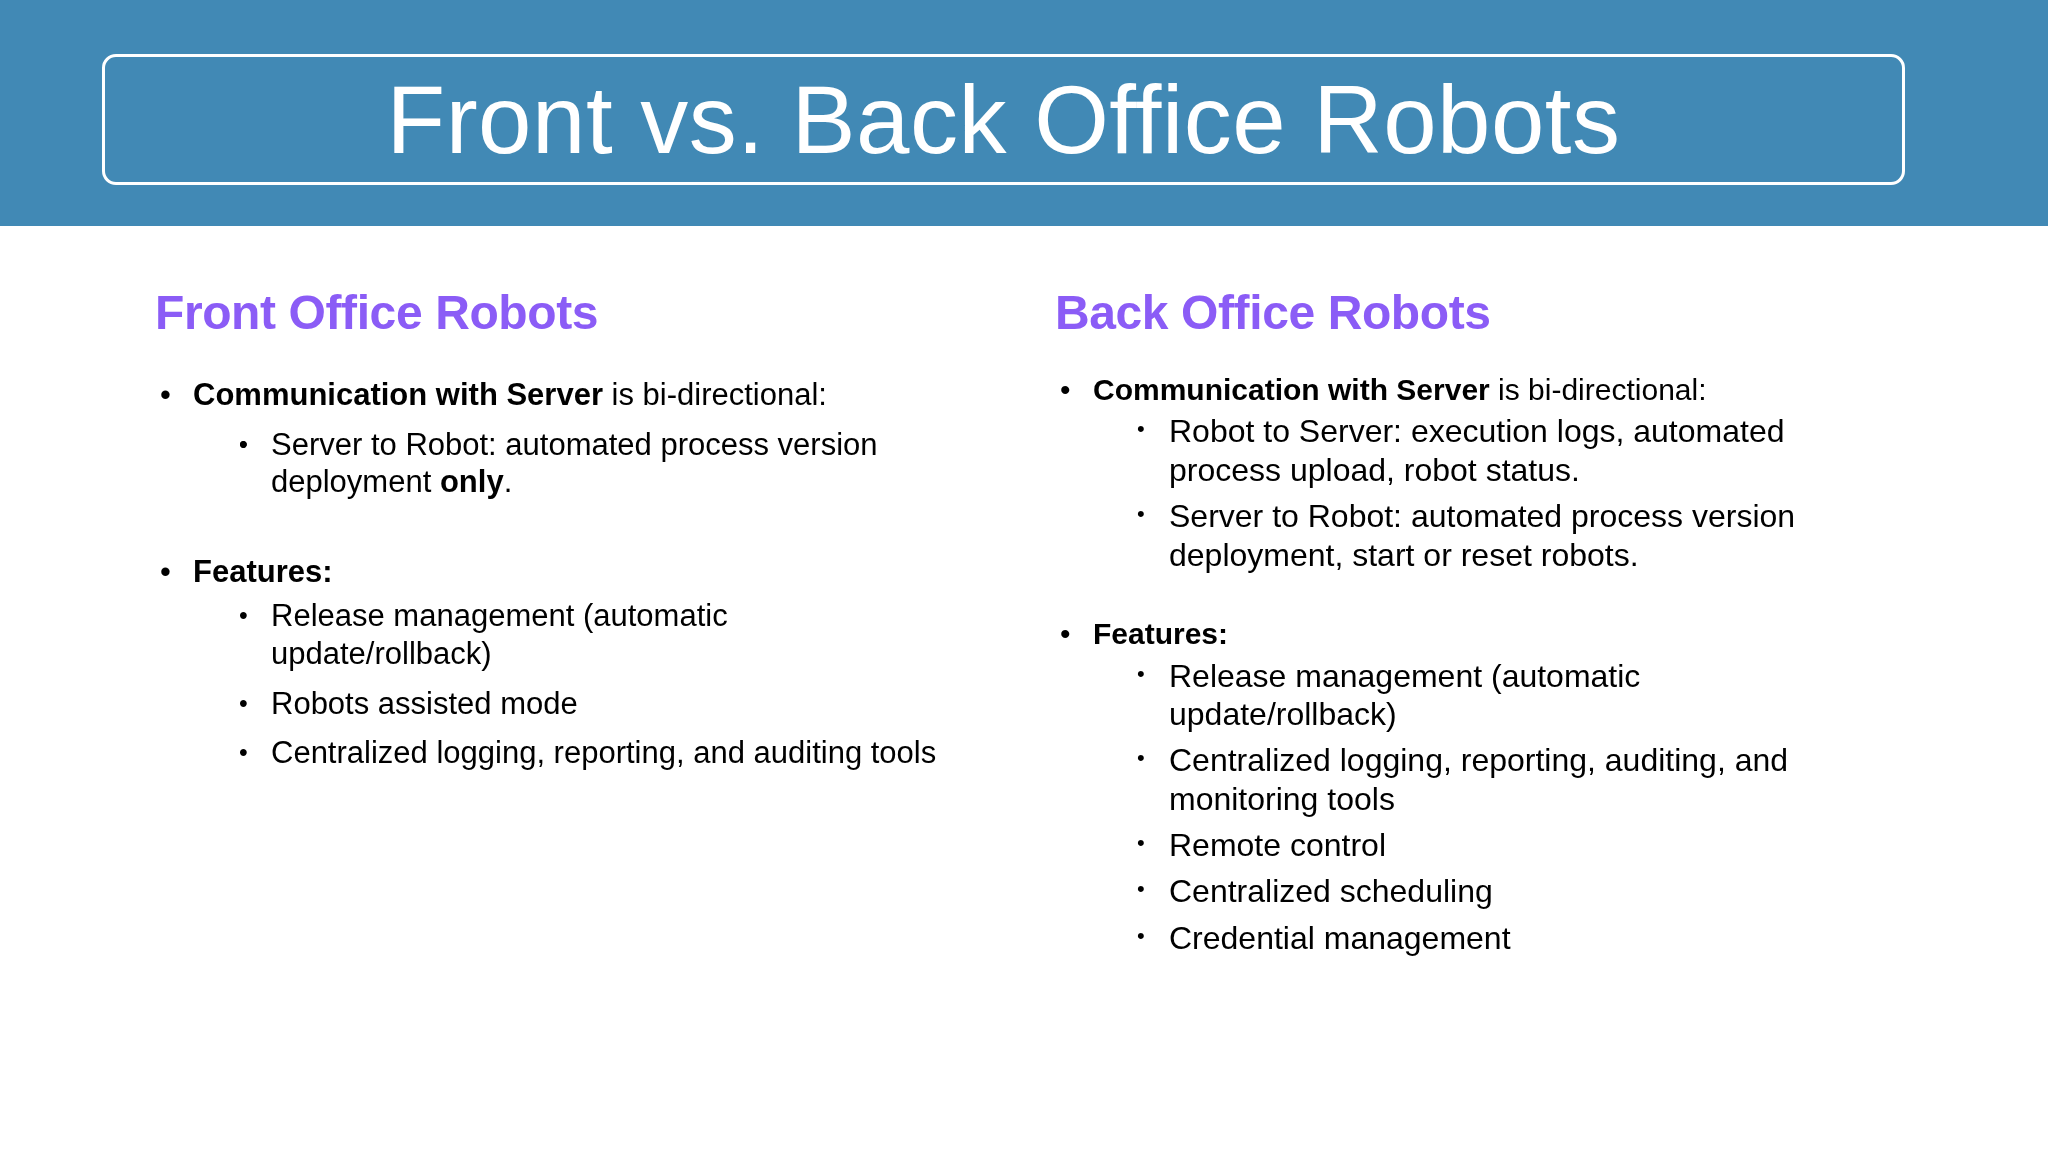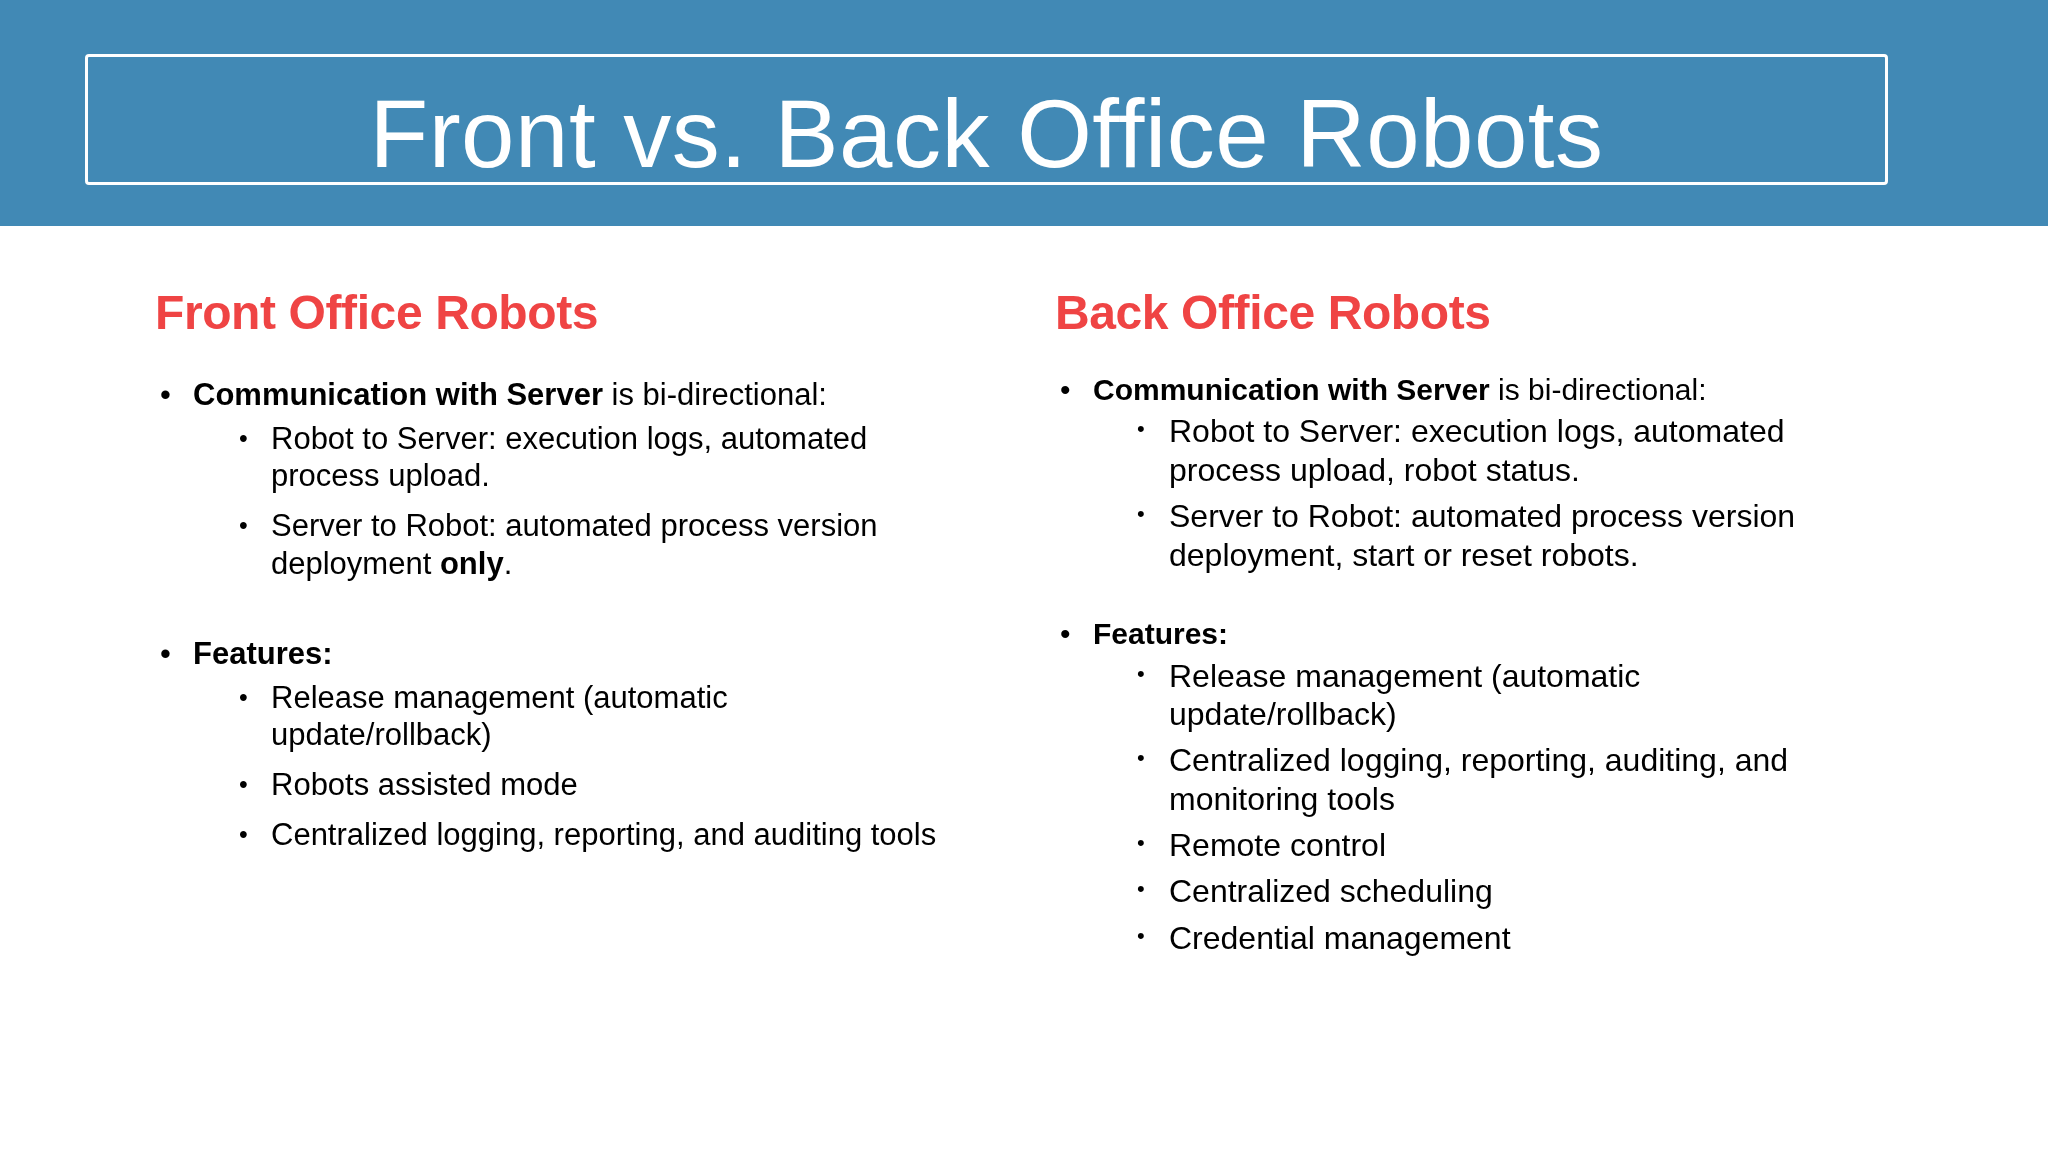--- a/index.html
+++ b/index.html
@@ -36,15 +36,15 @@
 
   .title-frame {
     position: absolute;
-    left: 85px;
+    left: 102px;
     top: 54px;
     width: 1803px;
     height: 131px;
     border: 3px solid #ffffff;
-    border-radius: 4px;
+    border-radius: 14px;
     box-sizing: border-box;
     display: flex;
-    align-items: flex-end;
+    align-items: center;
     justify-content: center;
   }
 

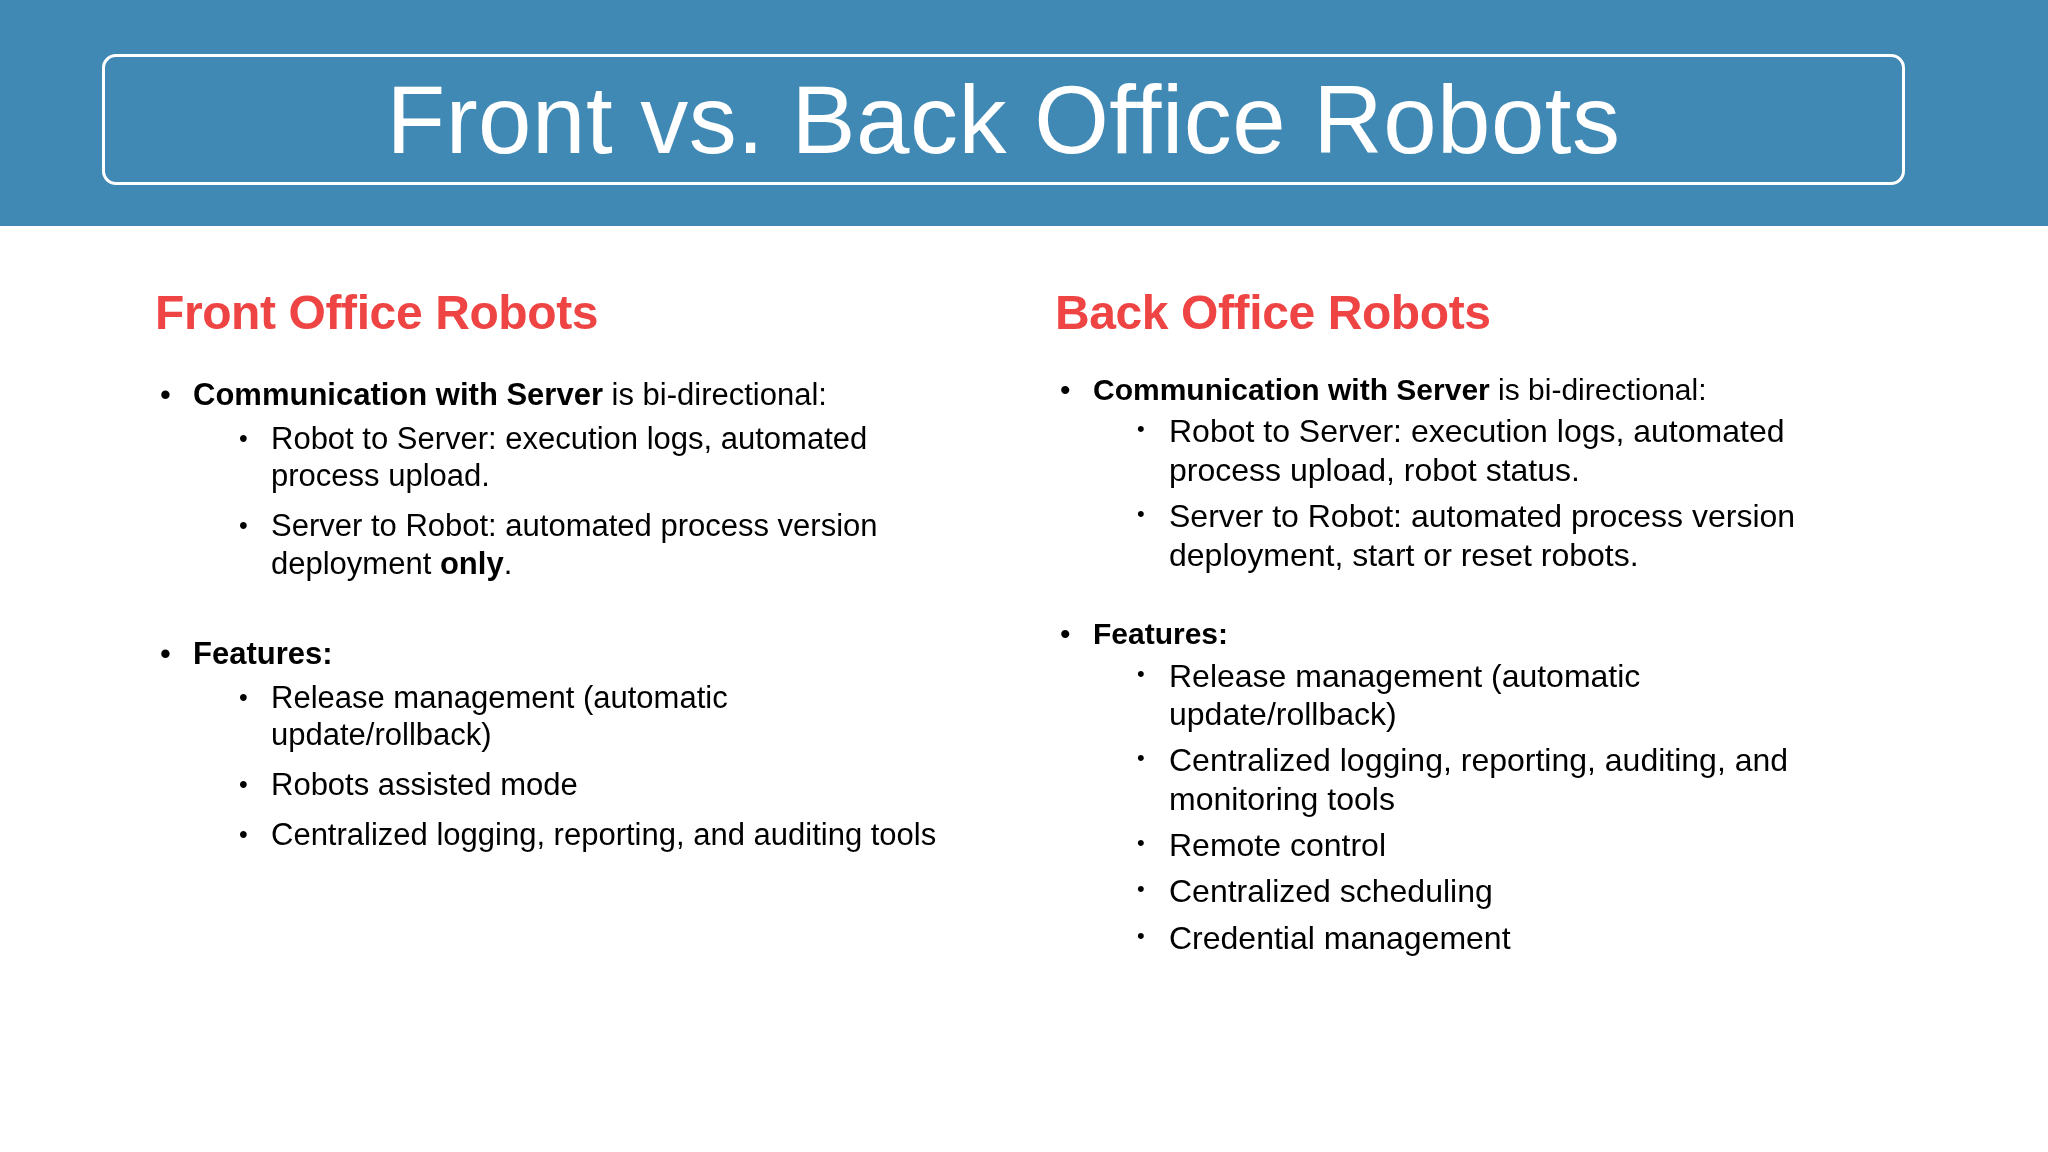--- a/index.html
+++ b/index.html
@@ -81,7 +81,7 @@
     line-height: 1.12;
     margin: 0;
     padding: 0;
-    color: #ef4444;
+    color: #8b5cf6;
     letter-spacing: -0.4px;
   }
   .column.left  .col-heading { margin-top: 60px; }

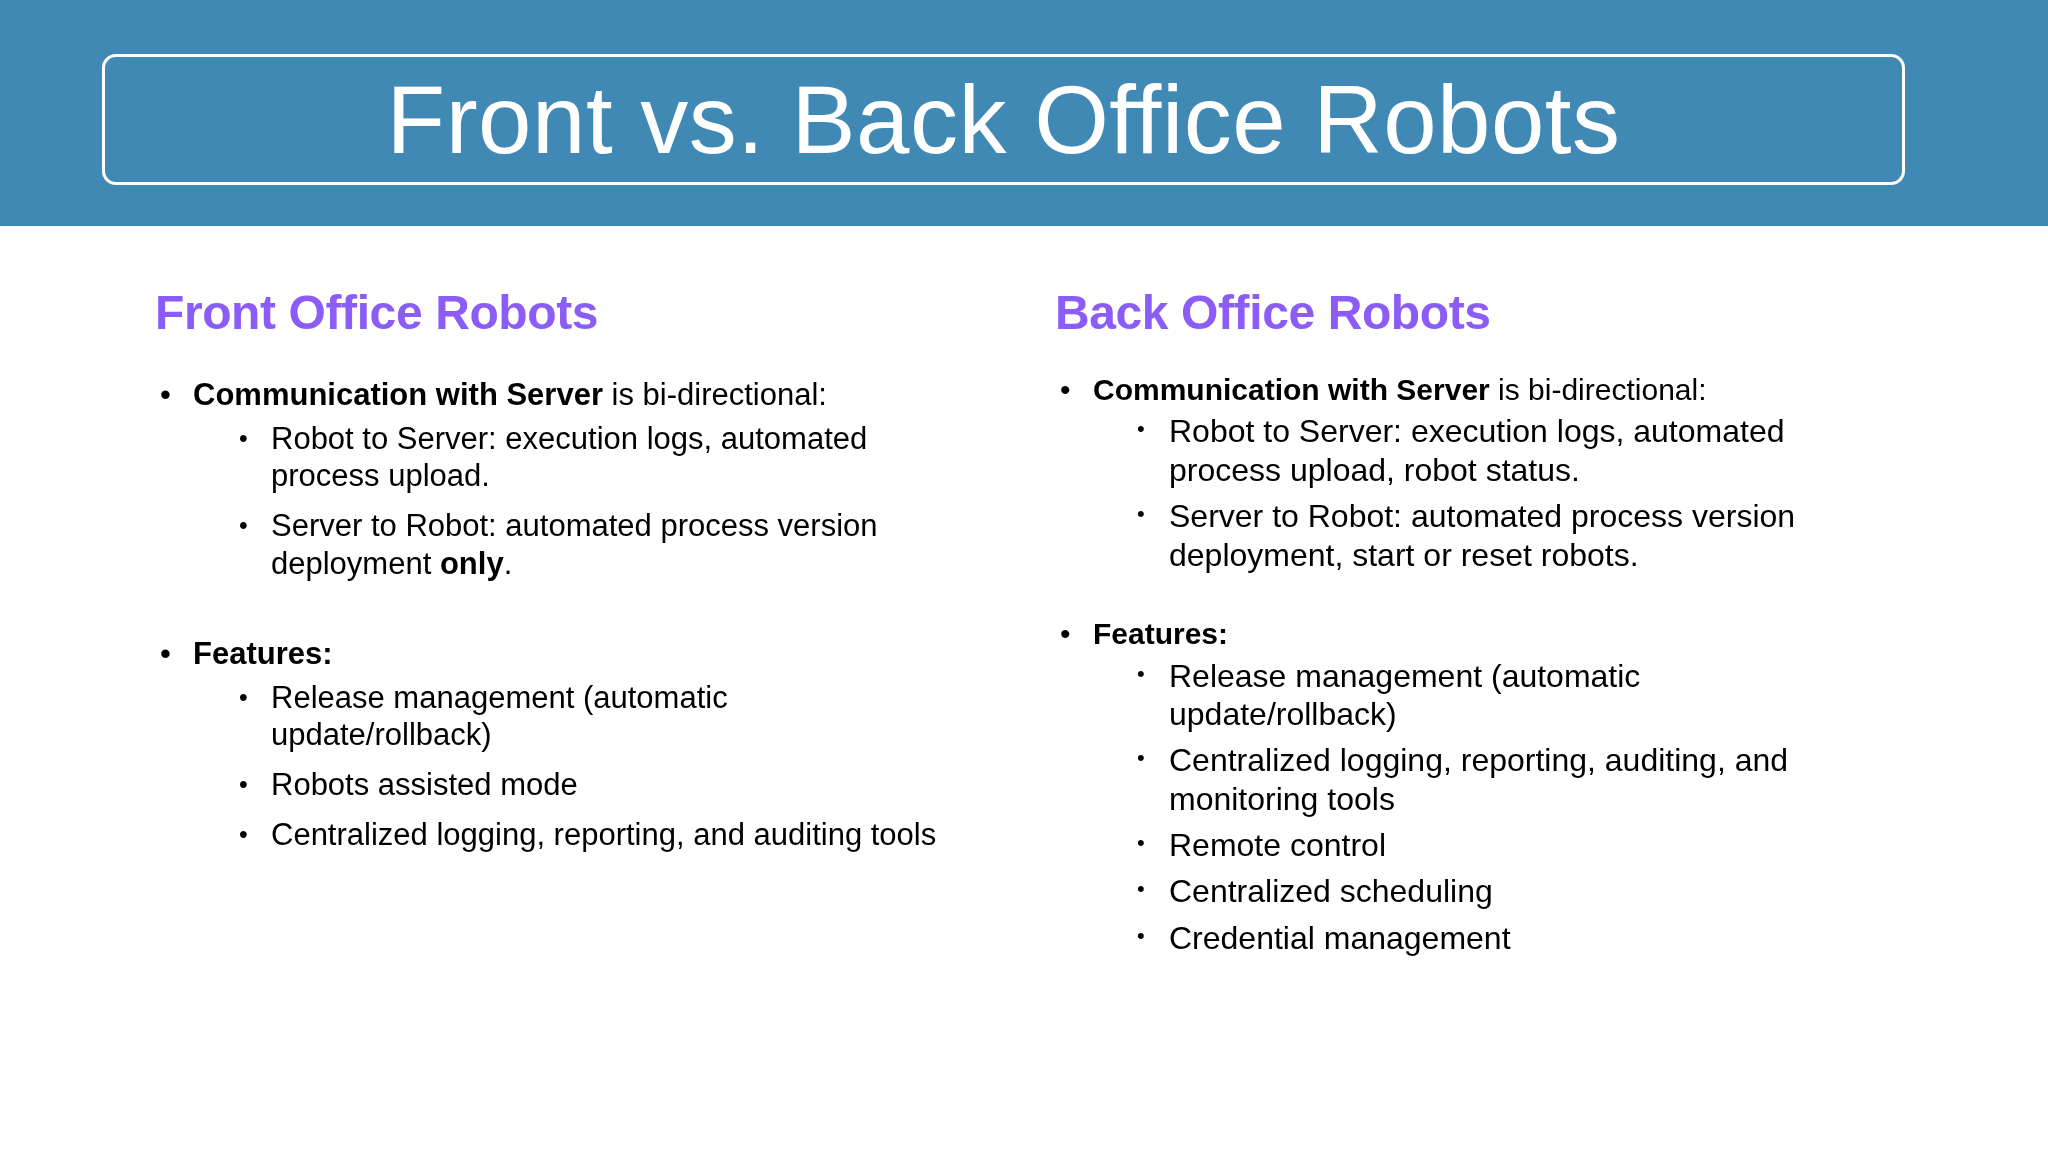--- a/index.html
+++ b/index.html
@@ -184,7 +184,7 @@
               <span class="bullet-dot"></span><span class="b">Communication with Server</span><span> is bi-directional:</span>
               <ul class="level2">
                 <li class="l2">
-                  <span class="bullet-dot"></span><span>Robot to Server: execution logs, automated process upload.</span>
+                  <span class="bullet-dot"></span>
                 </li>
                 <li class="l2">
                   <span class="bullet-dot"></span><span>Server to Robot: automated process version deployment </span><span class="b">only</span><span>.</span>

